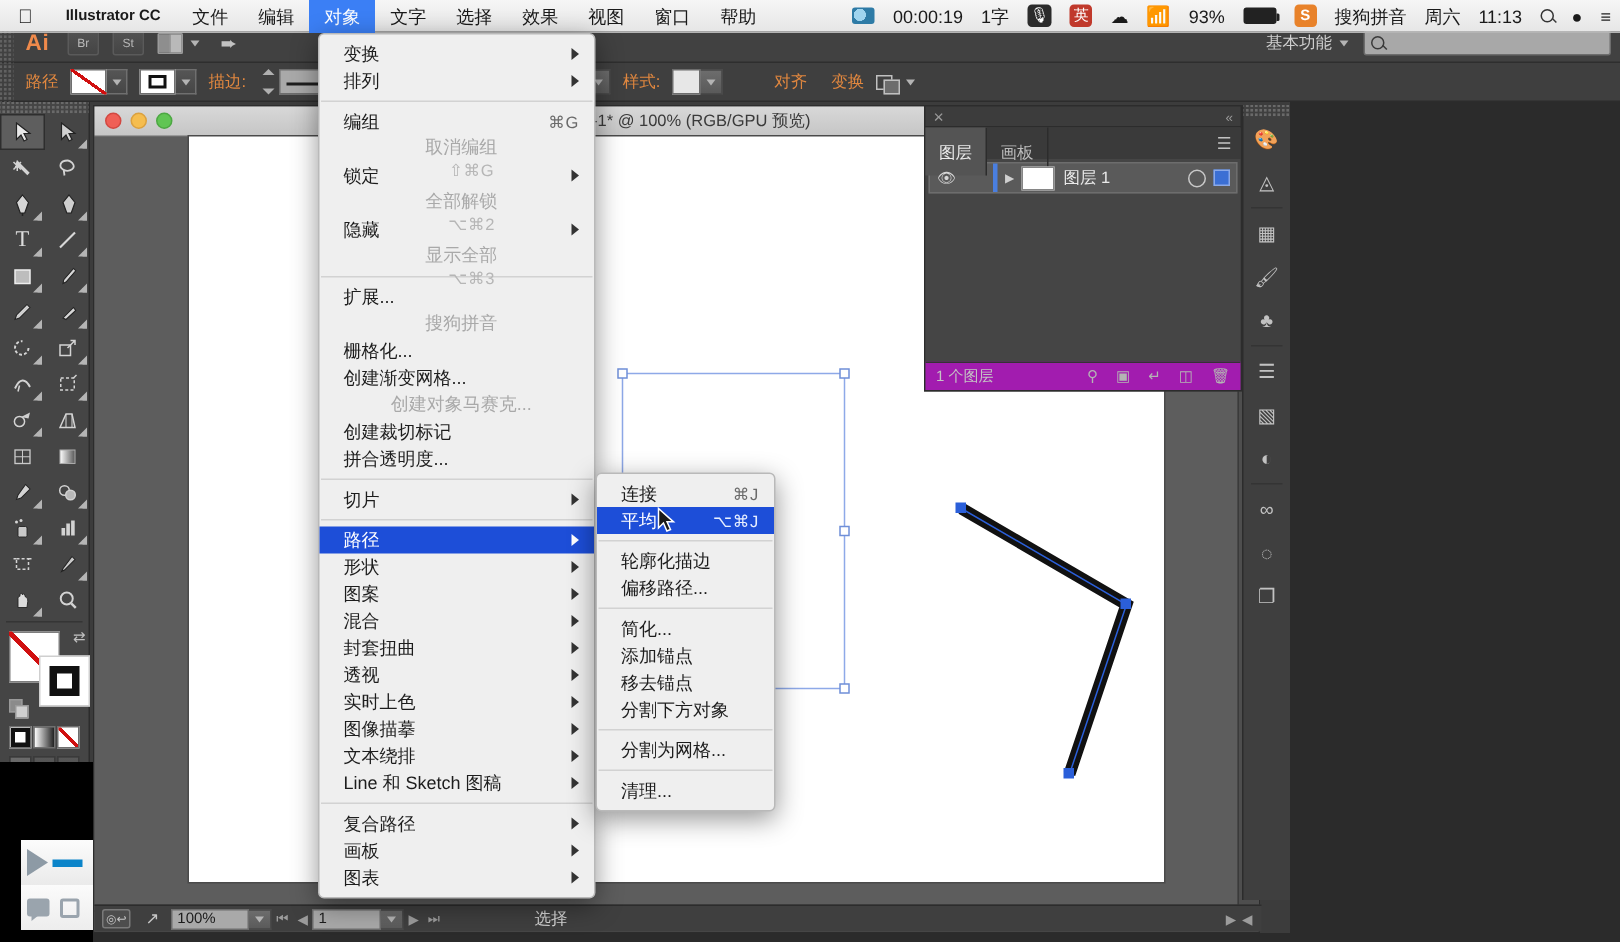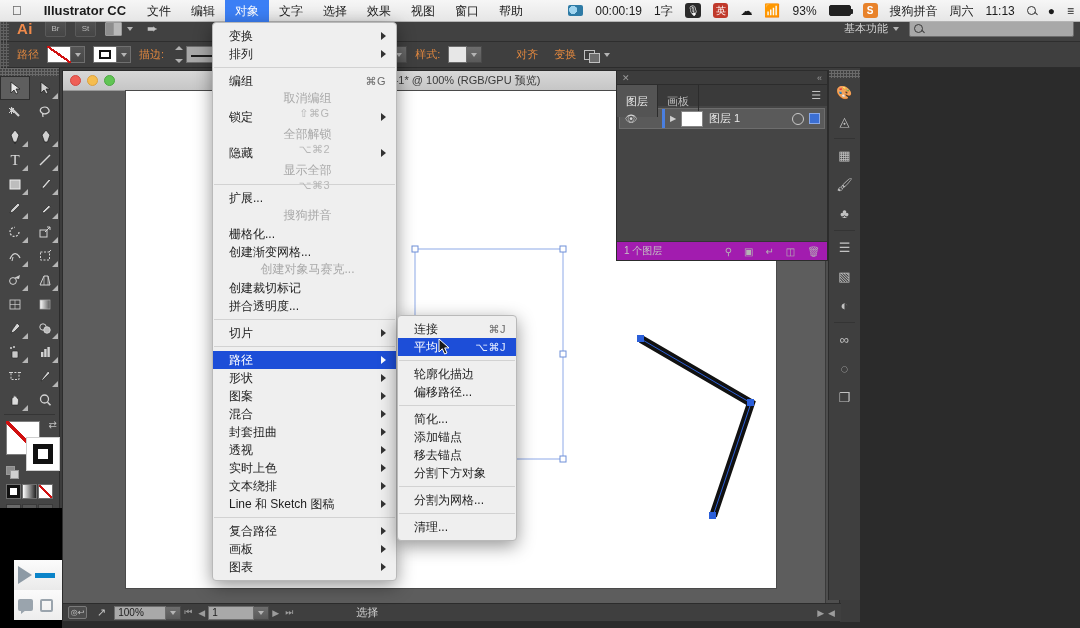--- a/index.html
+++ b/index.html
@@ -21,7 +21,7 @@
     z-index: 60;
   }
   .macbar .apple { padding: 0 11px 0 12px; font-size: 13px; line-height: 1; }
-  .macbar .appname { font-weight: bold; padding: 0 11px; font-size: 13px; }
+  .macbar .appname { font-weight: bold; padding: 0 11px; font-size: 10px; }
   .macbar .mitem { padding: 0 10px; height: 22px; line-height: 22px; }
   .macbar .mitem.active { background: #3b7ff5; color: #fff; }
   .macbar .spacer { flex: 1; }

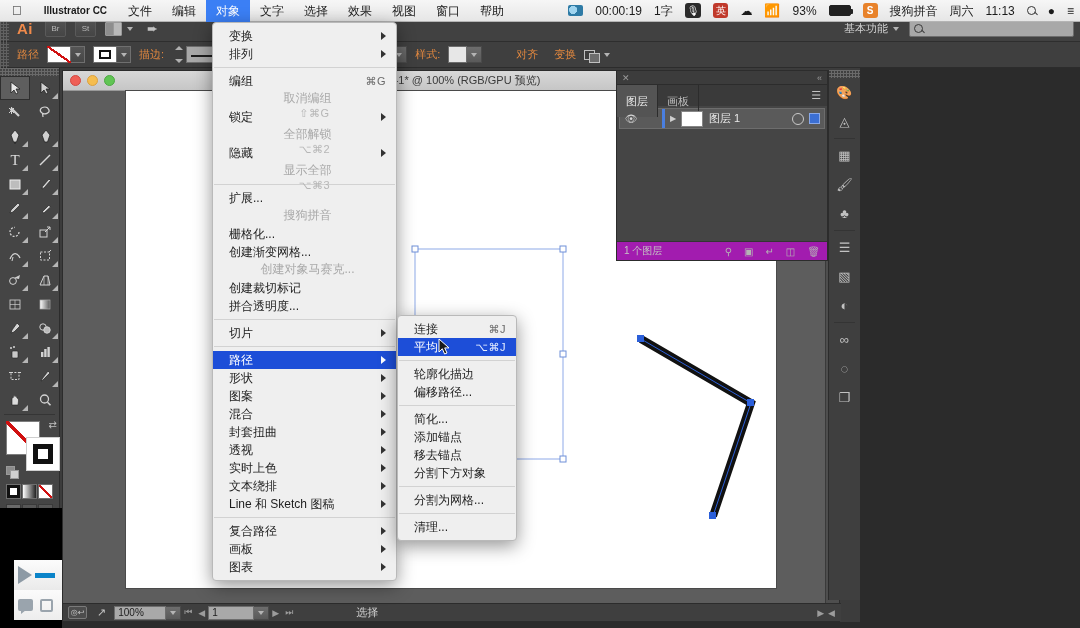--- a/index.html
+++ b/index.html
@@ -800,6 +800,10 @@
         <span class="arw"></span>
       </div>
     <div class="mrow">
+        <span class="lbl">图像描摹</span>
+        <span class="arw"></span>
+      </div>
+    <div class="mrow">
         <span class="lbl">文本绕排</span>
         <span class="arw"></span>
       </div>

